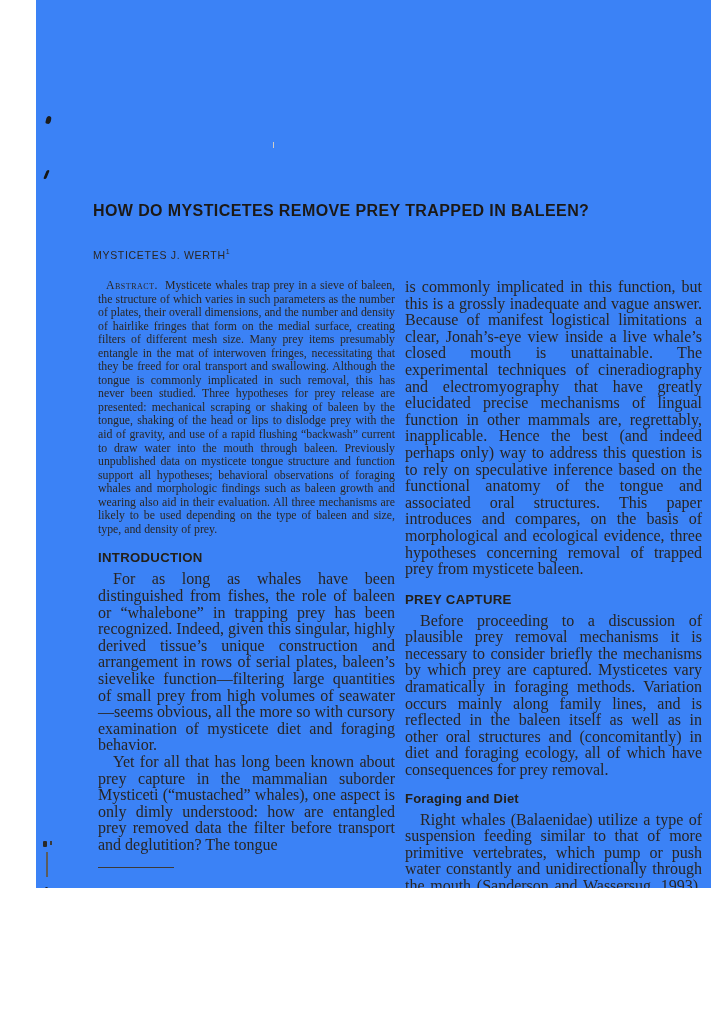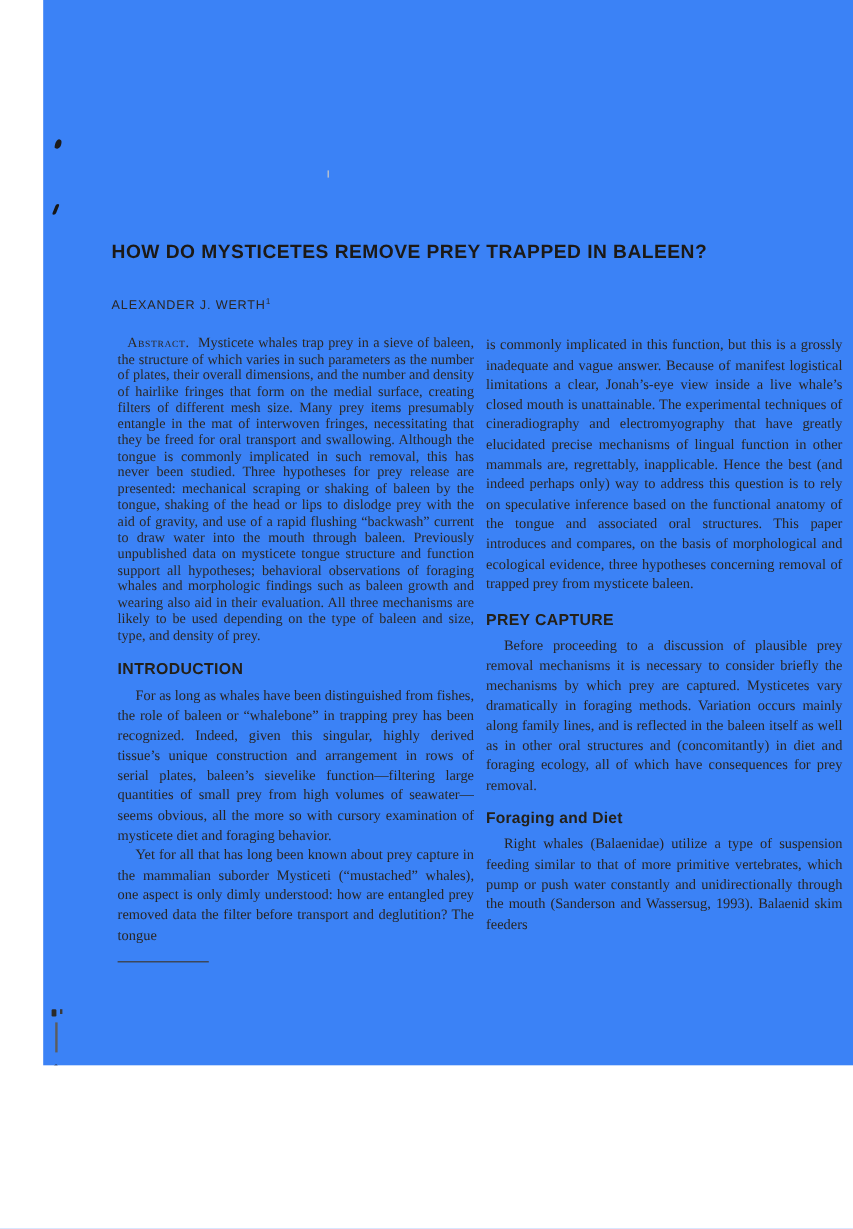--- a/index.html
+++ b/index.html
@@ -170,7 +170,7 @@
 
   <h1 class="title">HOW DO MYSTICETES REMOVE PREY TRAPPED IN BALEEN?</h1>
   <div class="author">
-    <span>ALEXANDER J. WERTH</span><sup>1</sup>
+    <span>MYSTICETES J. WERTH</span><sup>1</sup>
   </div>
 
   <div class="columns">

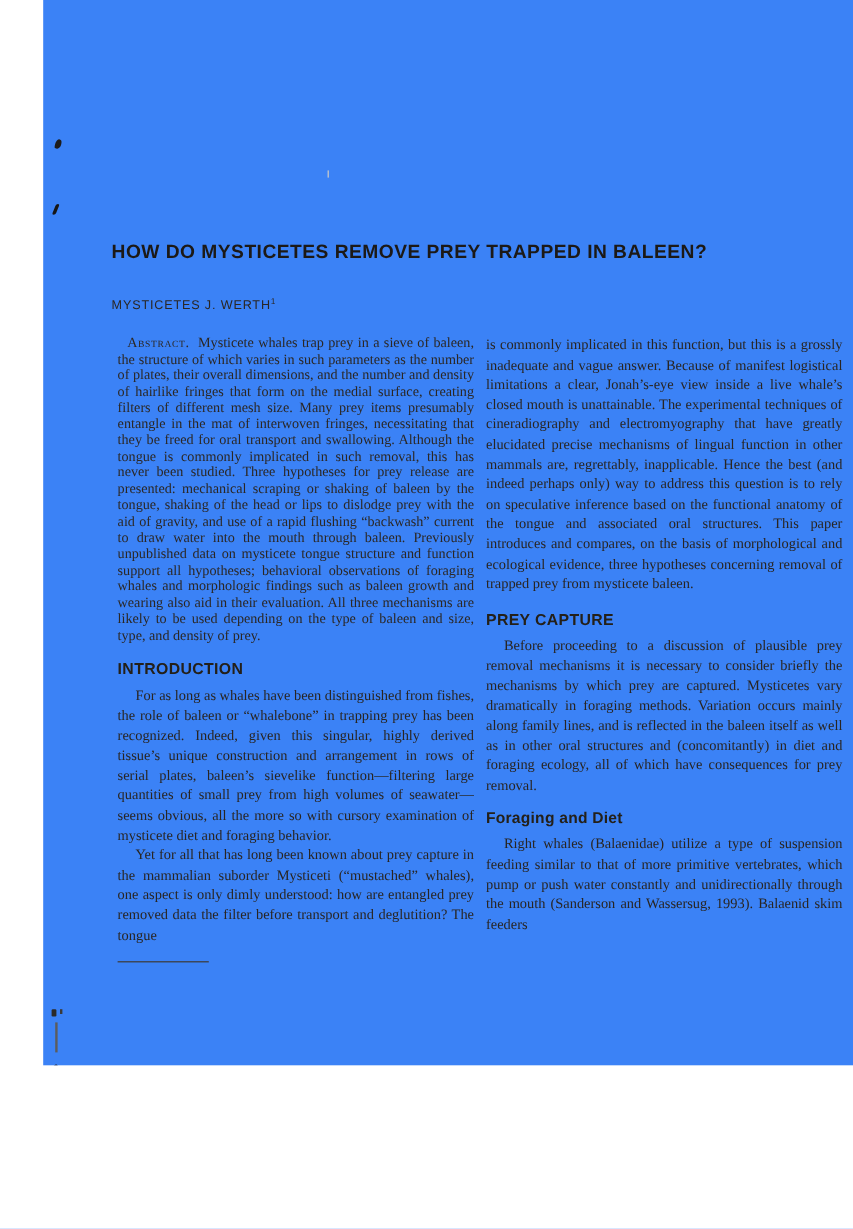--- a/index.html
+++ b/index.html
@@ -81,7 +81,7 @@
   }
   p.body {
     margin: 0;
-    font-size: 12px;
+    font-size: 16px;
     line-height: 16.6px;
     text-align: justify;
     hyphens: auto;

